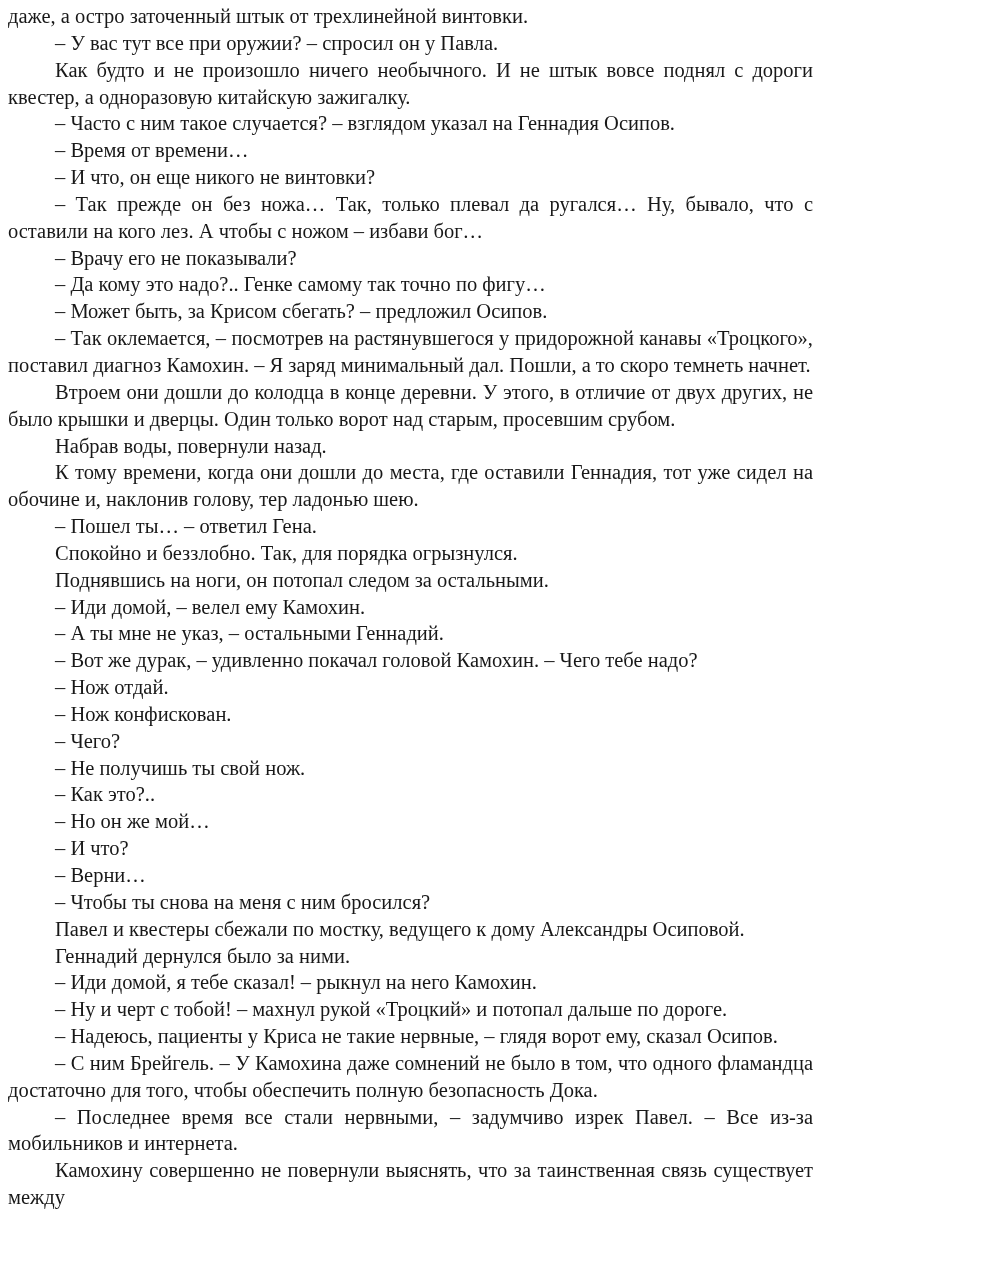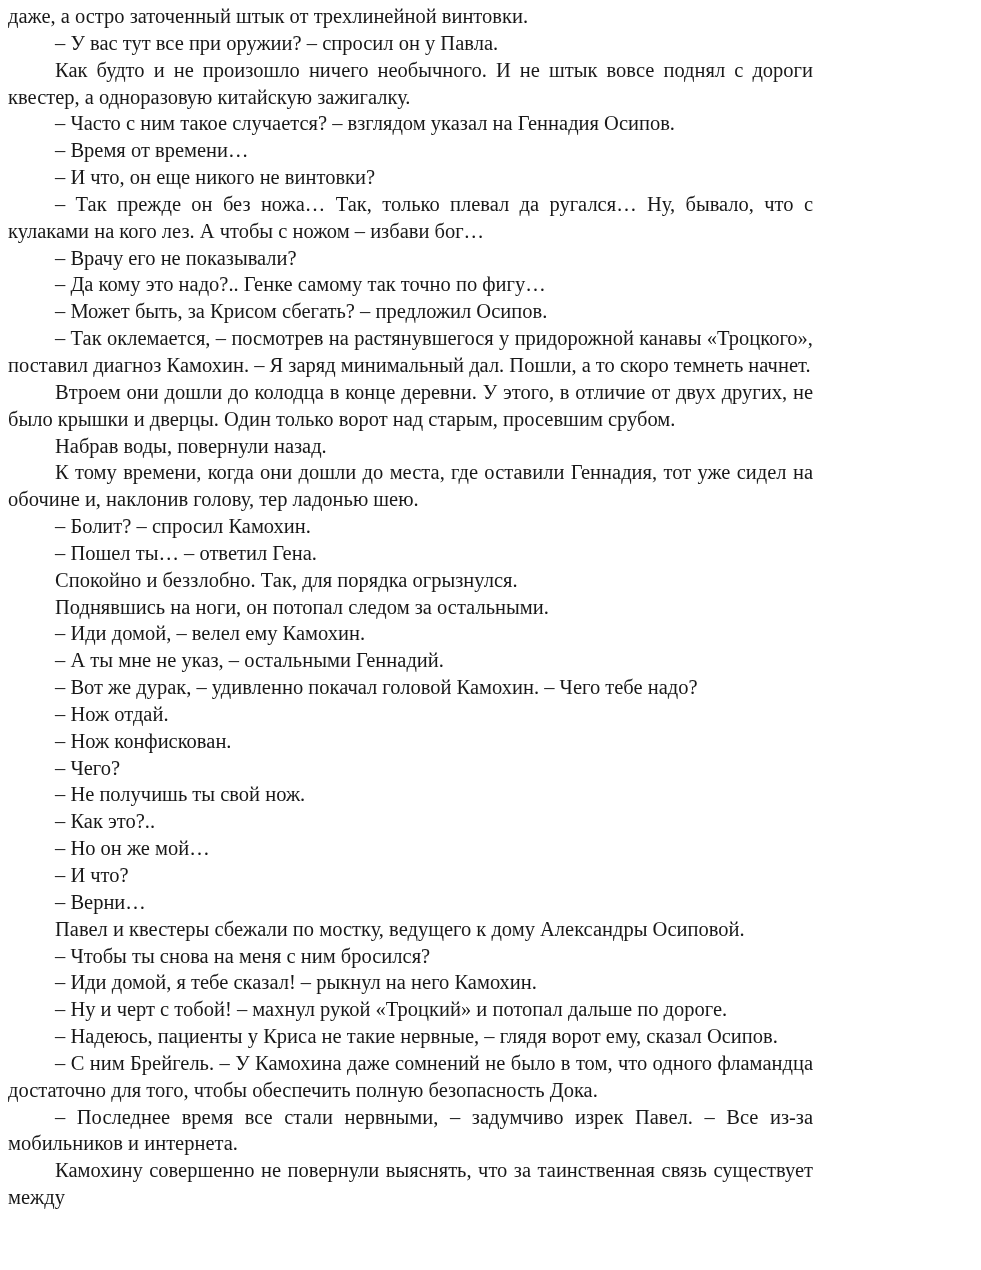--- a/index.html
+++ b/index.html
@@ -40,7 +40,7 @@
     <p>– Часто с ним такое случается? – взглядом указал на Геннадия Осипов.</p>
     <p>– Время от времени…</p>
     <p>– И что, он еще никого не винтовки?</p>
-    <p>– Так прежде он без ножа… Так, только плевал да ругался… Ну, бывало, что с кулаками на кого лез. А чтобы с ножом – избави бог…</p>
+    <p>– Так прежде он без ножа… Так, только плевал да ругался… Ну, бывало, что с оставили на кого лез. А чтобы с ножом – избави бог…</p>
     <p>– Врачу его не показывали?</p>
     <p>– Да кому это надо?.. Генке самому так точно по фигу…</p>
     <p>– Может быть, за Крисом сбегать? – предложил Осипов.</p>

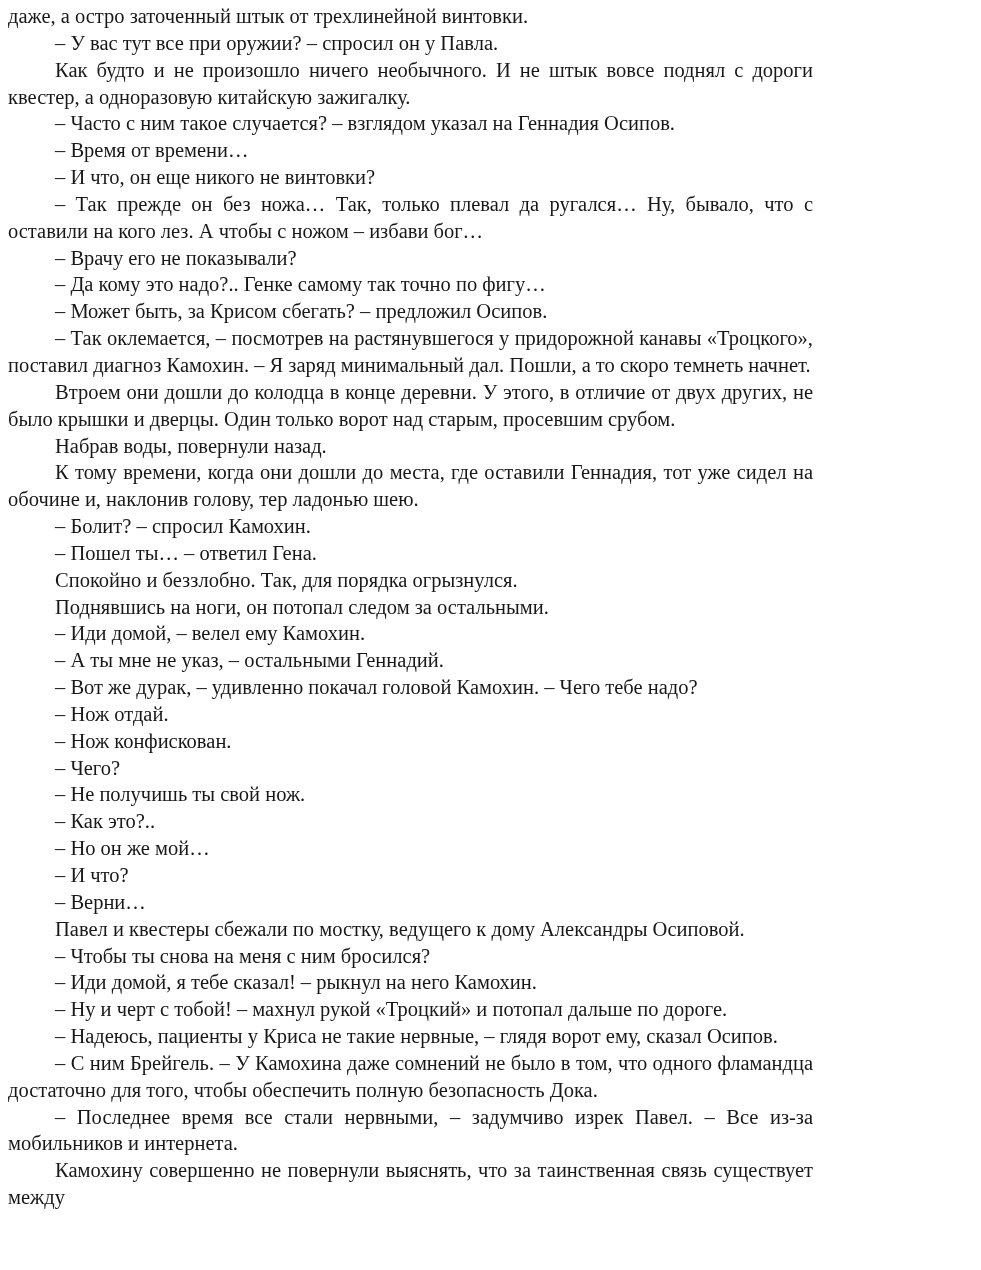--- a/index.html
+++ b/index.html
@@ -48,7 +48,6 @@
     <p>Втроем они дошли до колодца в конце деревни. У этого, в отличие от двух других, не было крышки и дверцы. Один только ворот над старым, просевшим срубом.</p>
     <p>Набрав воды, повернули назад.</p>
     <p>К тому времени, когда они дошли до места, где оставили Геннадия, тот уже сидел на обочине и, наклонив голову, тер ладонью шею.</p>
-    <p>– Болит? – спросил Камохин.</p>
     <p>– Пошел ты… – ответил Гена.</p>
     <p>Спокойно и беззлобно. Так, для порядка огрызнулся.</p>
     <p>Поднявшись на ноги, он потопал следом за остальными.</p>

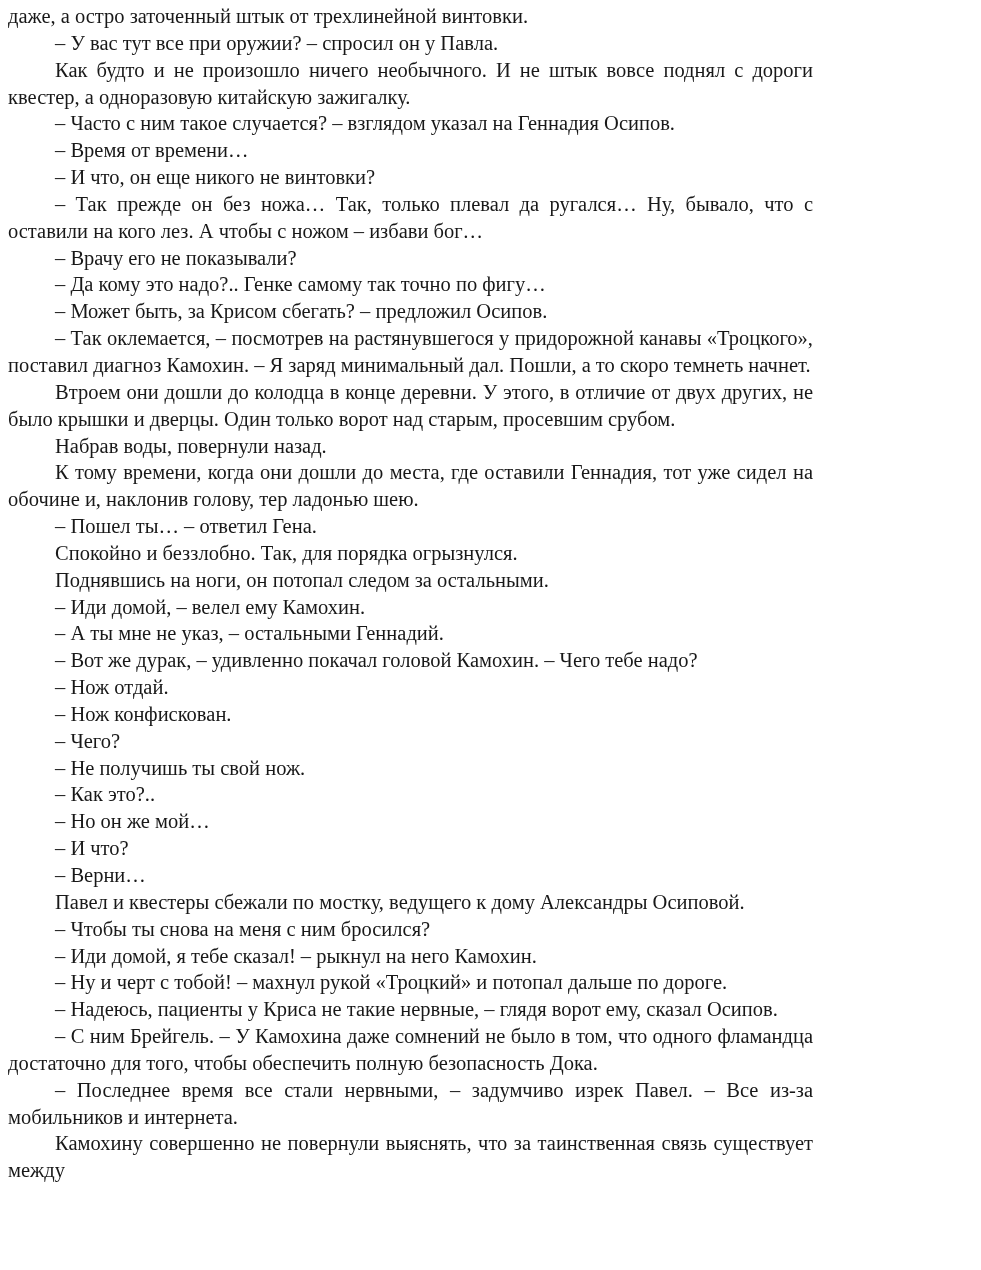--- a/index.html
+++ b/index.html
@@ -62,8 +62,8 @@
     <p>– Но он же мой…</p>
     <p>– И что?</p>
     <p>– Верни…</p>
+    <p>– Чтобы ты снова на меня с ним бросился?</p>
     <p>Павел и квестеры сбежали по мостку, ведущего к дому Александры Осиповой.</p>
-    <p>– Чтобы ты снова на меня с ним бросился?</p>
     <p>– Иди домой, я тебе сказал! – рыкнул на него Камохин.</p>
     <p>– Ну и черт с тобой! – махнул рукой «Троцкий» и потопал дальше по дороге.</p>
     <p>– Надеюсь, пациенты у Криса не такие нервные, – глядя ворот ему, сказал Осипов.</p>

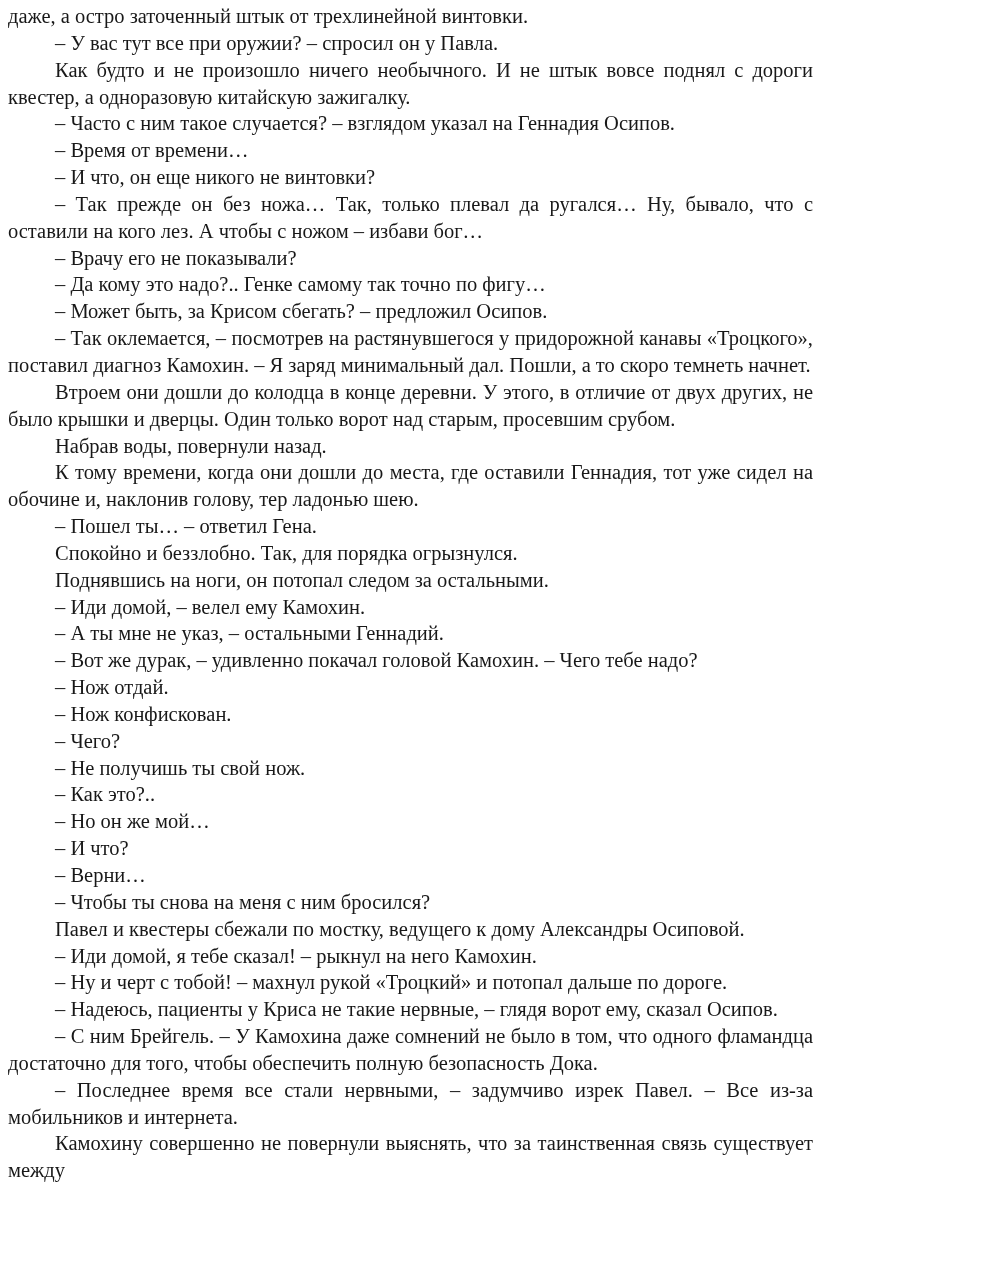--- a/index.html
+++ b/index.html
@@ -64,6 +64,7 @@
     <p>– Верни…</p>
     <p>– Чтобы ты снова на меня с ним бросился?</p>
     <p>Павел и квестеры сбежали по мостку, ведущего к дому Александры Осиповой.</p>
+    <p>Геннадий дернулся было за ними.</p>
     <p>– Иди домой, я тебе сказал! – рыкнул на него Камохин.</p>
     <p>– Ну и черт с тобой! – махнул рукой «Троцкий» и потопал дальше по дороге.</p>
     <p>– Надеюсь, пациенты у Криса не такие нервные, – глядя ворот ему, сказал Осипов.</p>

